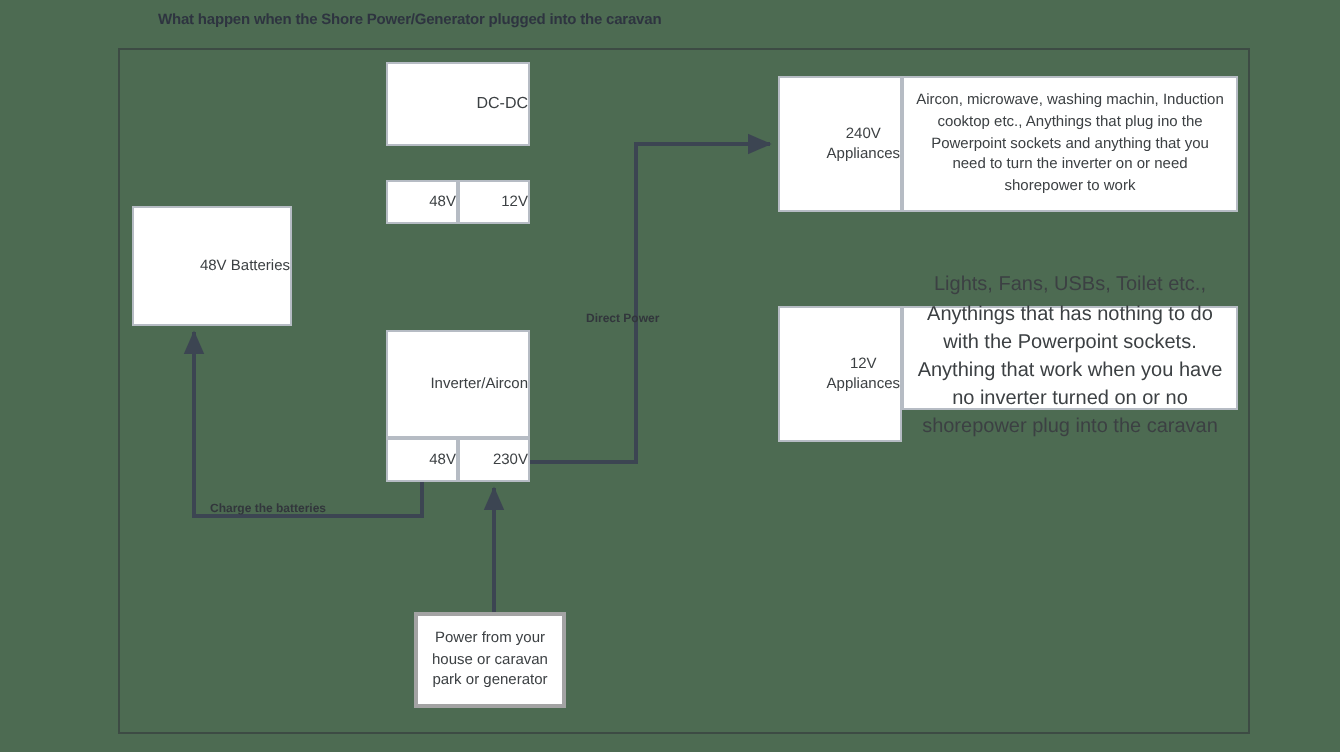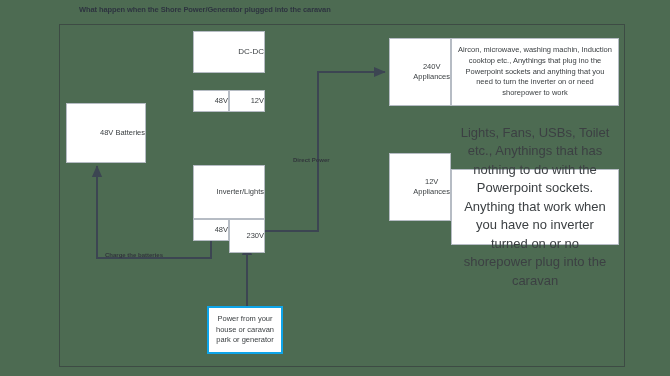--- a/index.html
+++ b/index.html
@@ -42,7 +42,7 @@
   #app240d{left:451px;top:38px;width:168px;height:68px;font-size:7.5px;
            padding:3px 5px;line-height:1.42;}
   #app12{left:389px;top:153px;width:62px;height:68px;font-size:7.5px;}
-  #app12d{left:451px;top:169px;width:168px;height:76px;font-size:13px;
+  #app12d{left:451px;top:153px;width:168px;height:52px;font-size:10px;
           padding:3px 5px;line-height:1.42;}
   #source{left:207px;top:306px;width:76px;height:48px;
           border:2px solid #0ea5e9;font-size:7.5px;line-height:1.4;}

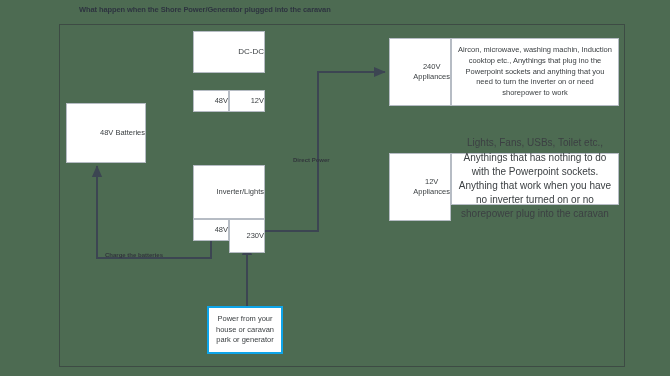--- a/index.html
+++ b/index.html
@@ -93,7 +93,7 @@
   </div>
 
   <div class="box" id="inverter">
-    <span>Inverter/Lights</span>
+    <span>Inverter/Aircon</span>
   </div>
   <div class="box" id="inv48">
     <span>48V</span>

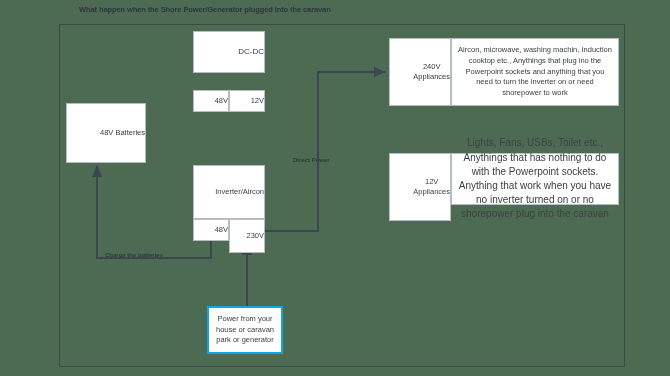--- a/index.html
+++ b/index.html
@@ -37,7 +37,7 @@
   #inverter{left:193px;top:165px;width:72px;height:54px;font-size:7.5px;
             white-space:nowrap;overflow:visible;}
   #inv48{left:193px;top:219px;width:36px;height:22px;font-size:7.5px;}
-  #inv230{left:229px;top:219px;width:36px;height:34px;font-size:7.5px;}
+  #inv230{left:229px;top:219px;width:36px;height:22px;font-size:7.5px;}
   #app240{left:389px;top:38px;width:62px;height:68px;font-size:7.5px;padding-left:44px;}
   #app240d{left:451px;top:38px;width:168px;height:68px;font-size:7.5px;
            padding:3px 5px;line-height:1.42;}

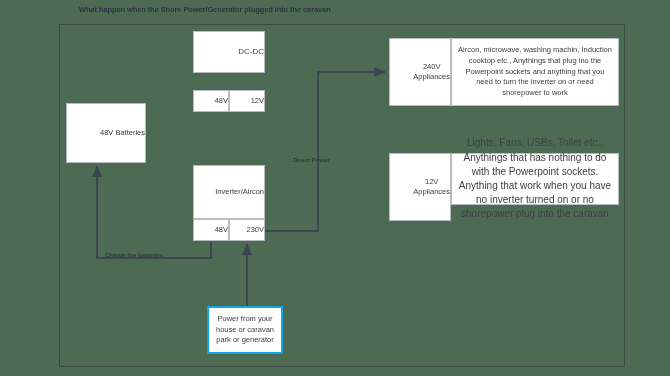--- a/index.html
+++ b/index.html
@@ -45,7 +45,7 @@
   #app12d{left:451px;top:153px;width:168px;height:52px;font-size:10px;
           padding:3px 5px;line-height:1.42;}
   #source{left:207px;top:306px;width:76px;height:48px;
-          border:2px solid #0ea5e9;font-size:7.5px;line-height:1.4;}
+          border:2px solid #a3a3a3;font-size:7.5px;line-height:1.4;}
   .lbl{
     position:absolute;font-size:6px;font-weight:bold;color:#32363c;
     white-space:nowrap;

